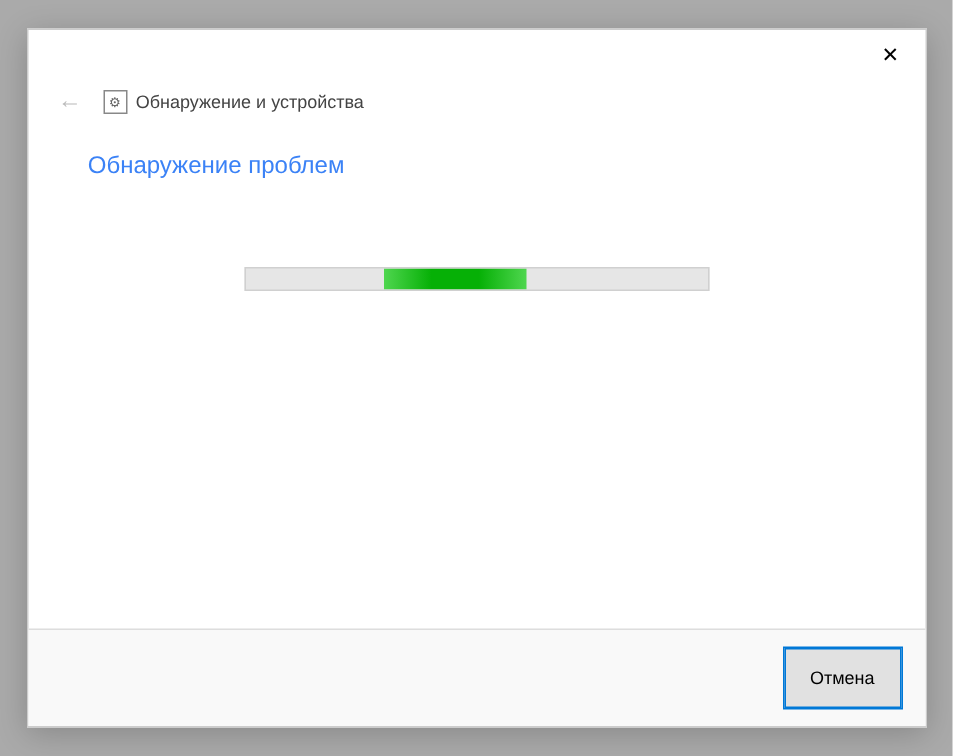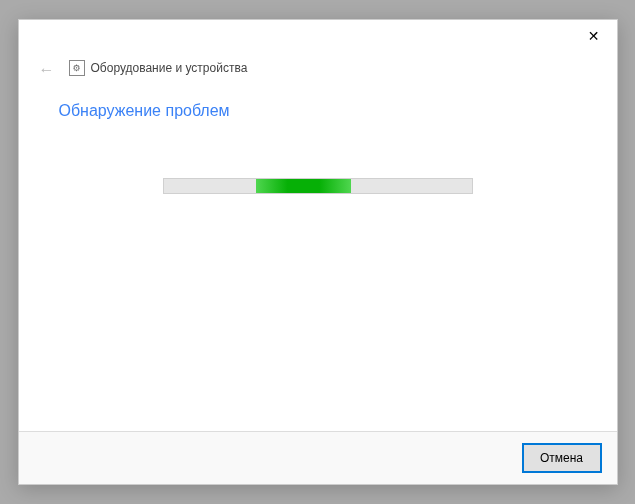--- a/index.html
+++ b/index.html
@@ -139,7 +139,7 @@
     </div>
     <div class="breadcrumb-text">
       <span class="breadcrumb-icon">⚙</span>
-      <span>Оборудование и устройства</span>
+      <span>Обнаружение и устройства</span>
     </div>
   </div>
 

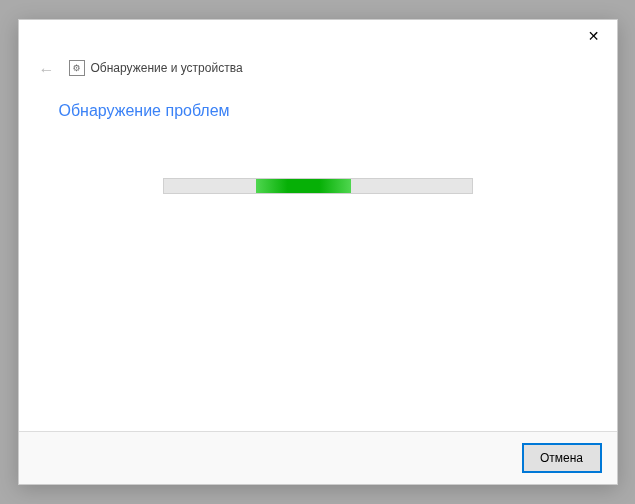--- a/index.html
+++ b/index.html
@@ -112,7 +112,7 @@
     }
     .btn {
       min-width: 78px;
-      height: 28px;
+      height: 40px;
       font-size: 12px;
       background: #e1e1e1;
       border: 1px solid #0078d7;

